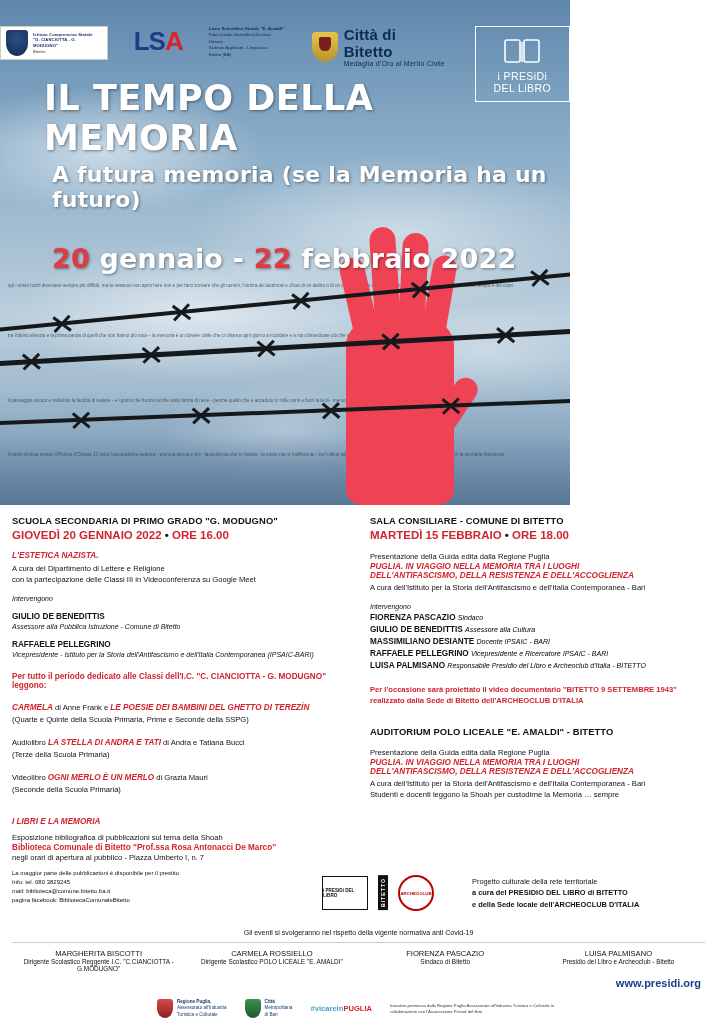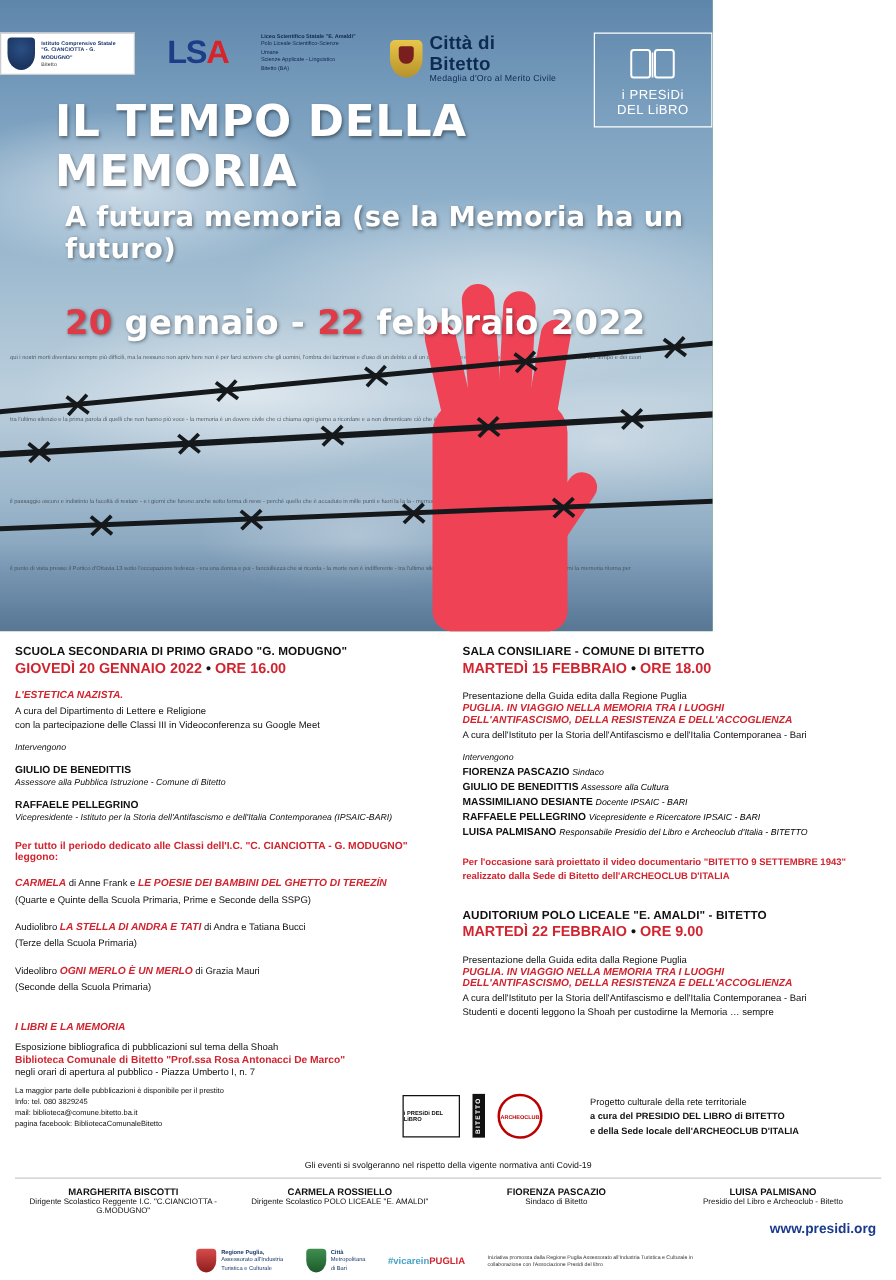--- a/index.html
+++ b/index.html
@@ -9,7 +9,7 @@
     background: #ffffff;
     overflow: hidden;
   }
-  .poster { position: relative; width: 570px; height: 1024px; background:#15803d; }
+  .poster { position: relative; width: 570px; height: 1024px; background:#f0abfc; }
 
   
   .hero {

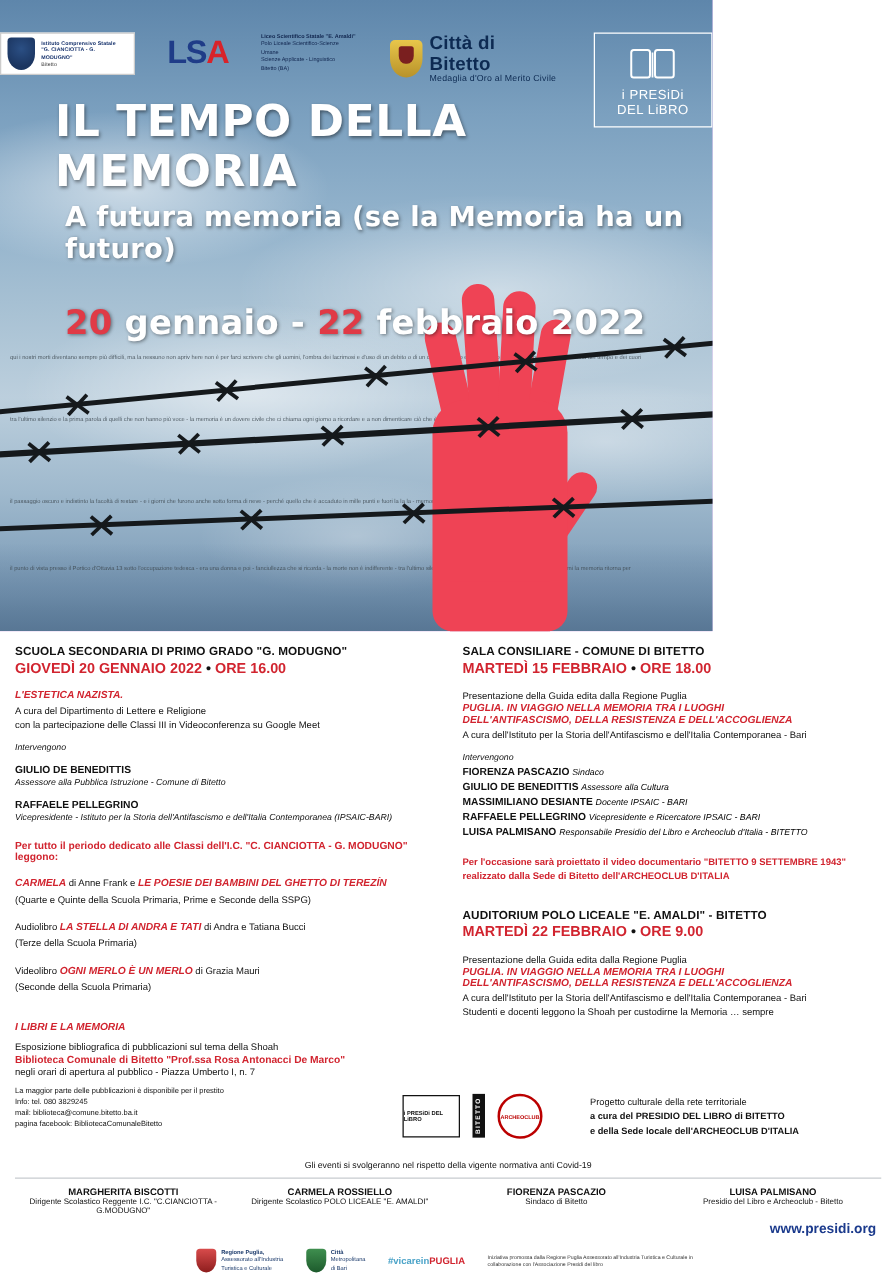--- a/index.html
+++ b/index.html
@@ -422,11 +422,6 @@
 
         <div style="height:20px"></div>
         <div class="blk-head">AUDITORIUM POLO LICEALE "E. AMALDI" - BITETTO</div>
-        <div class="blk-date">
-          <span>MARTEDÌ 22 FEBBRAIO</span>
-          <span class="blk"> • </span>
-          <span>ORE 9.00</span>
-        </div>
         <div class="spacer10"></div>
         <div class="plain">Presentazione della Guida edita dalla Regione Puglia</div>
         <div class="ital-red">PUGLIA. IN VIAGGIO NELLA MEMORIA TRA I LUOGHI</div>

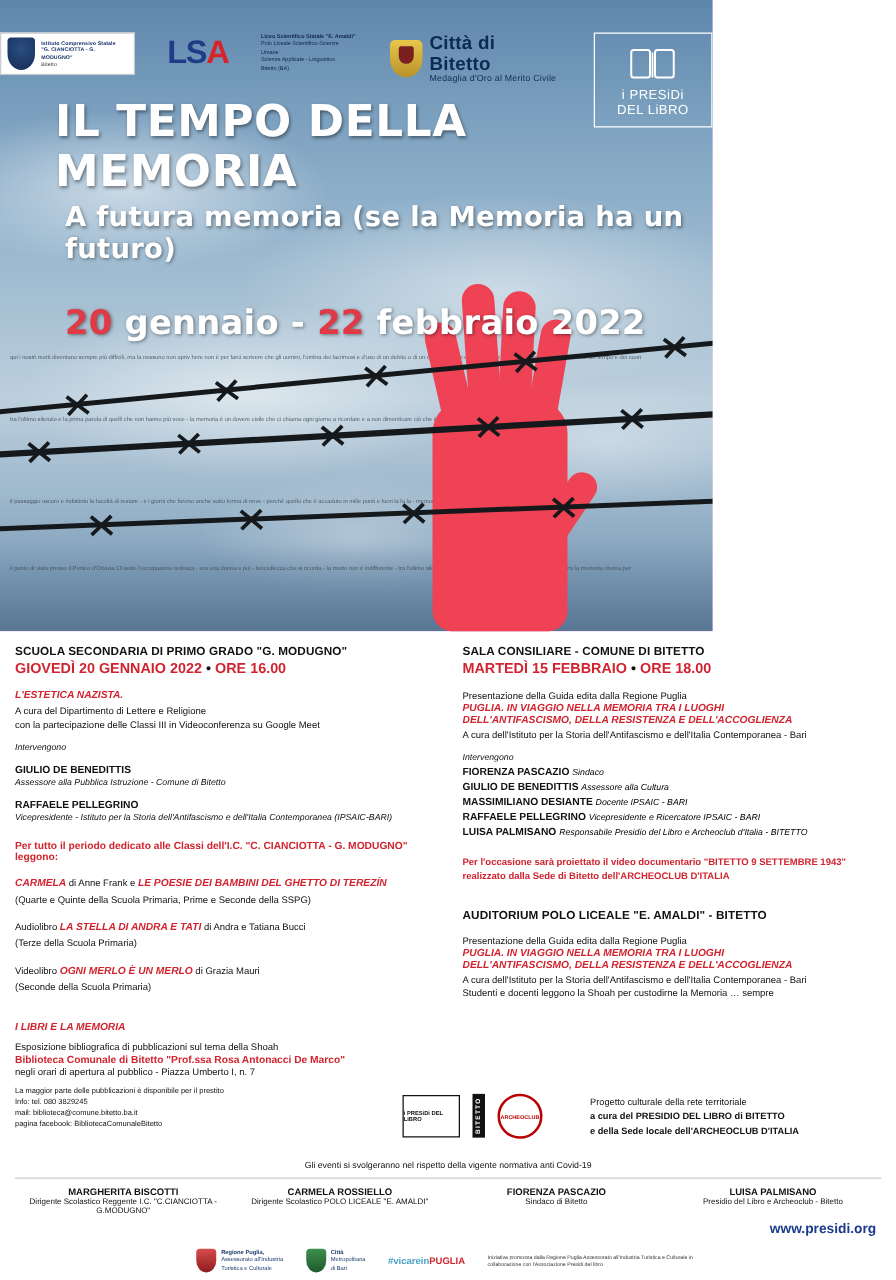--- a/index.html
+++ b/index.html
@@ -199,7 +199,7 @@
     display:flex; justify-content:space-between; text-align:center;
   }
   .signer{ flex:1; }
-  .signer .n{ font-size:7.6px; font-weight:bold; color:#111; }
+  .signer .n{ font-size:7.6px; font-weight:normal; color:#111; }
   .signer .r{ font-size:6.4px; color:#111; }
 
   .site{

